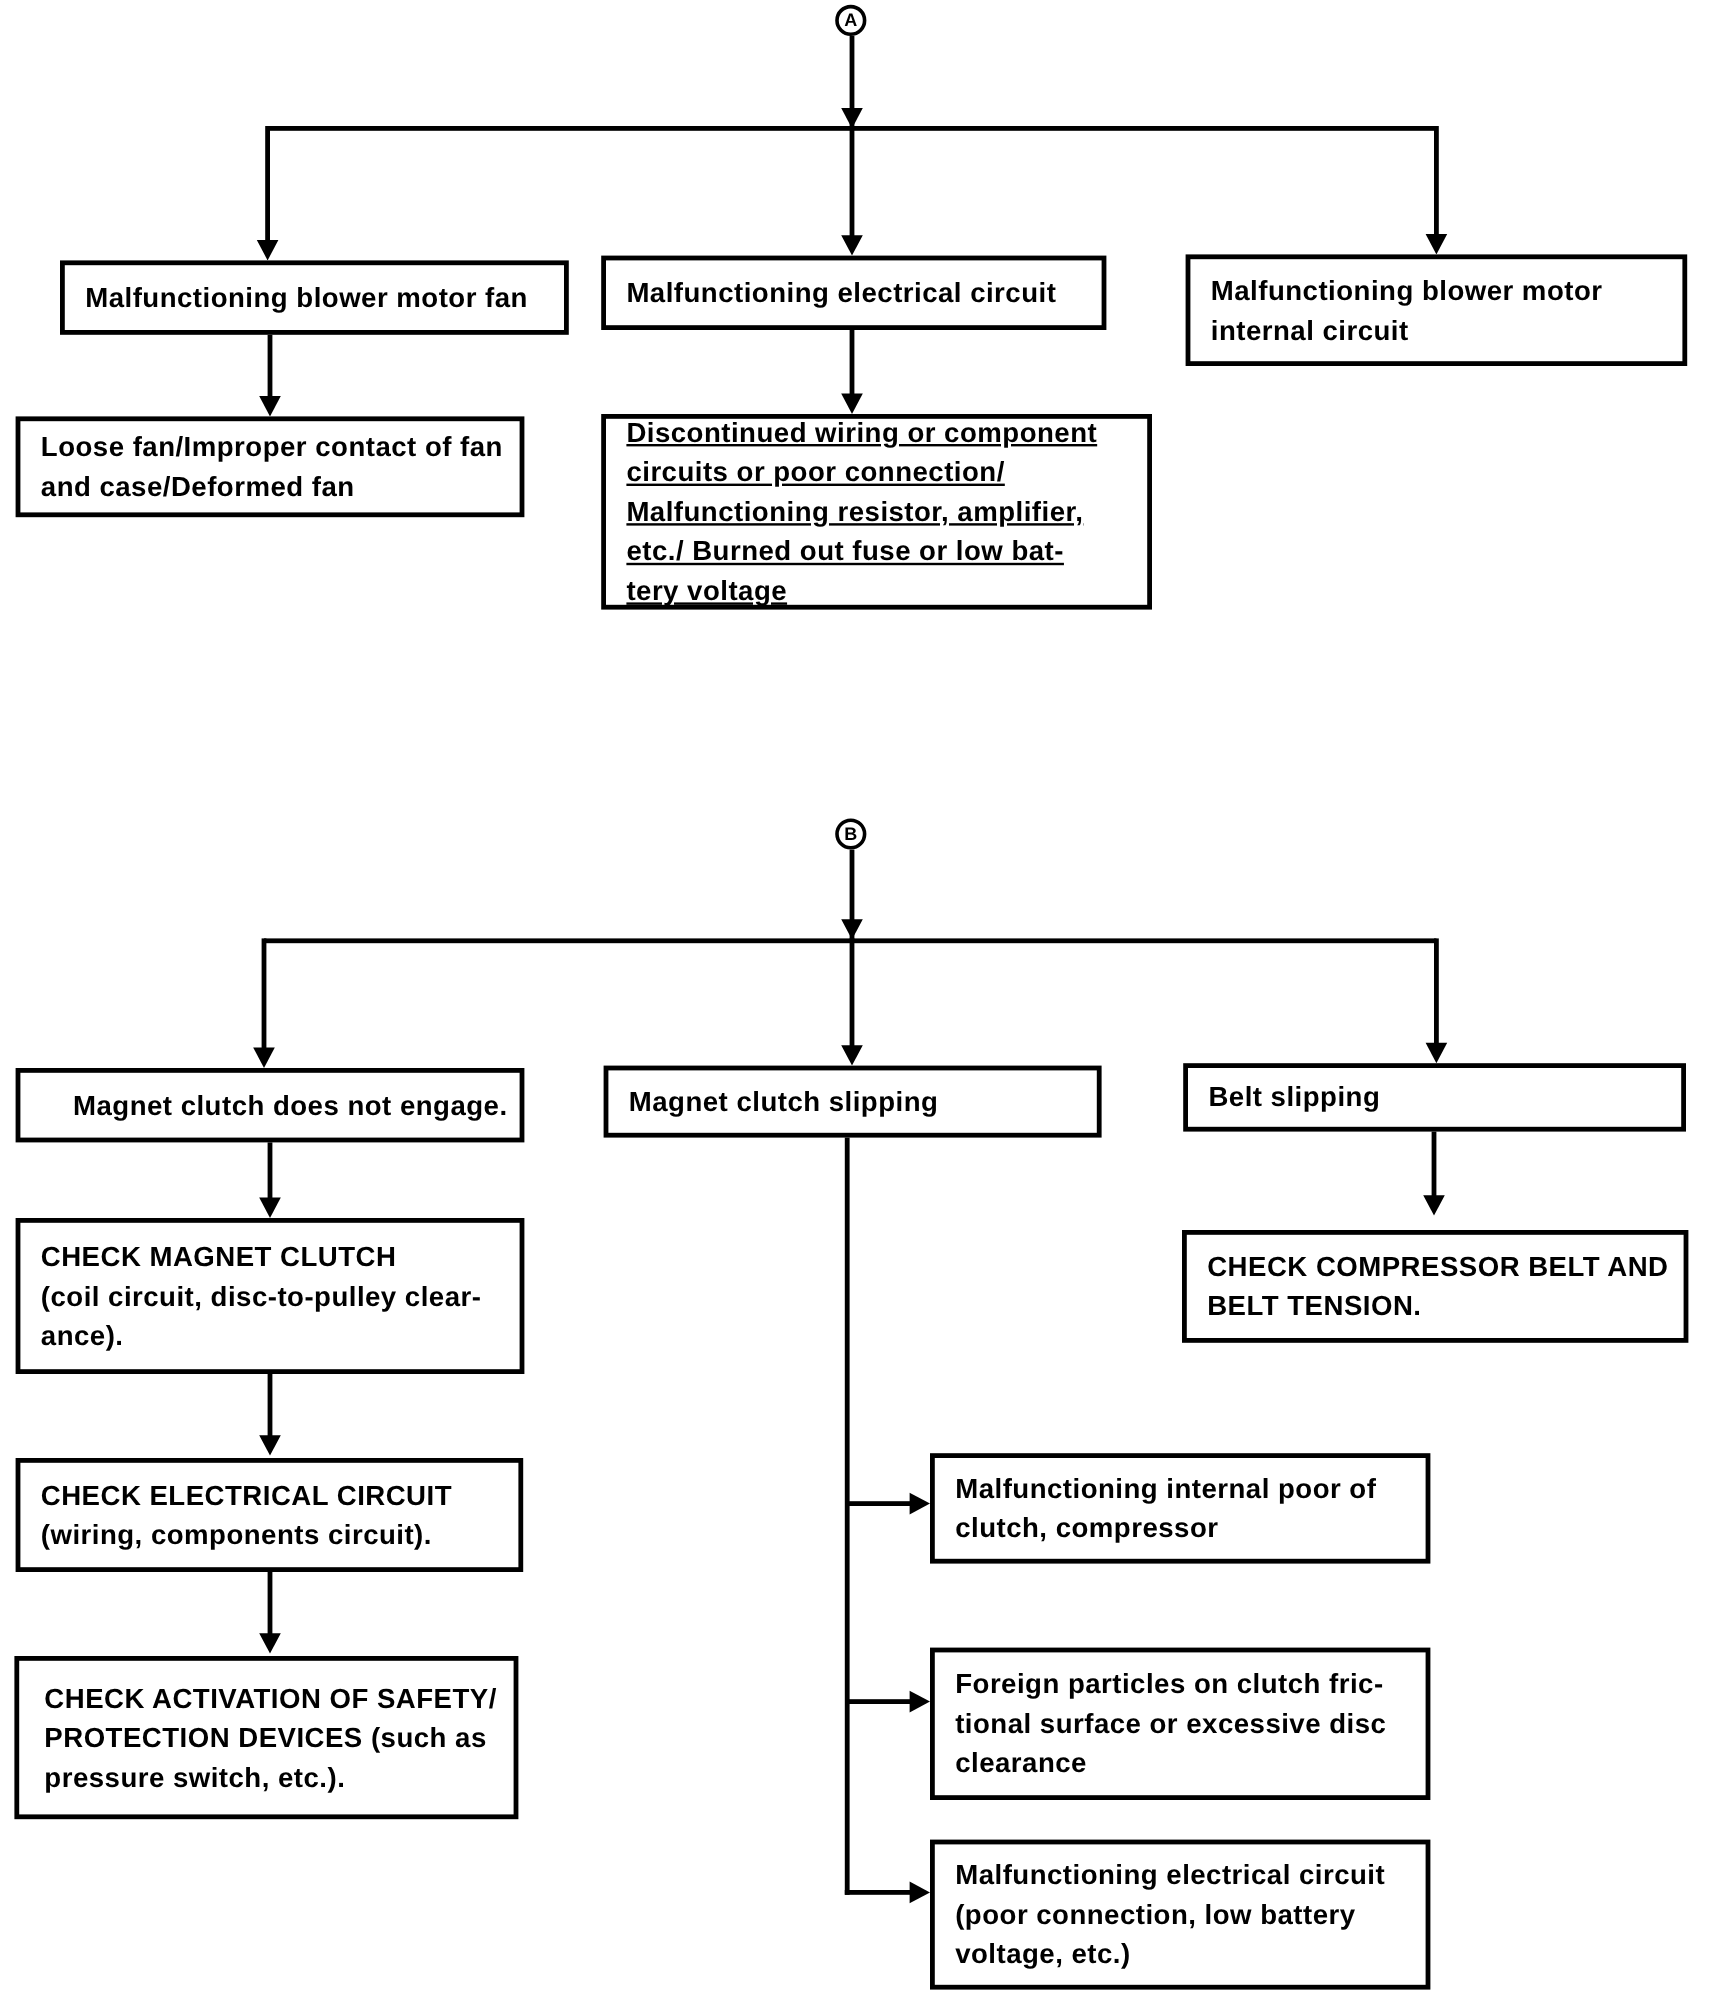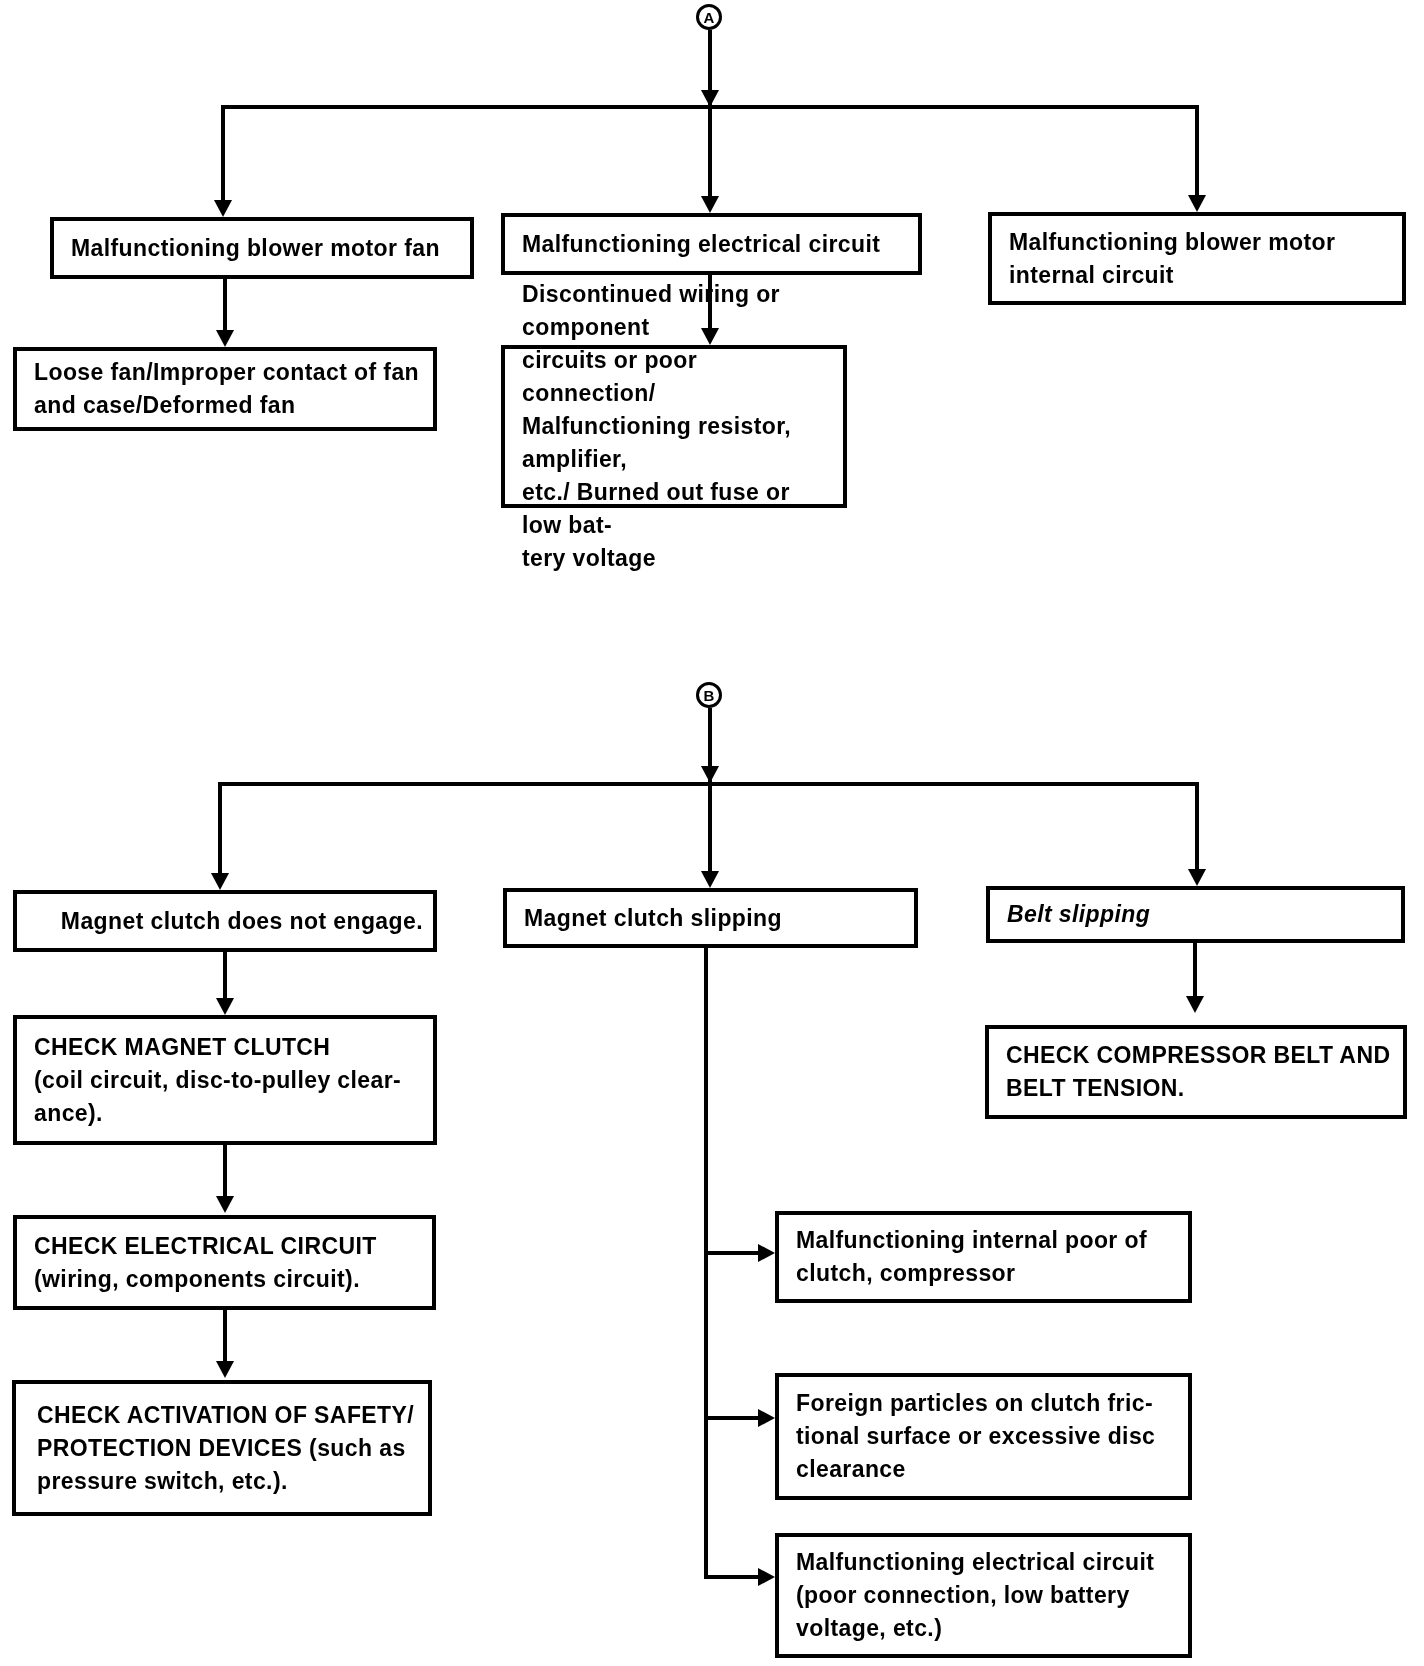--- a/index.html
+++ b/index.html
@@ -96,7 +96,7 @@
 
   <div class="vline" style="left:708px;top:275px;height:54px;"></div>
   <div class="arr-d" style="left:701px;top:328px;"></div>
-  <div class="box" style="left:501px;top:345px;width:346px;height:163px;">
+  <div class="box" style="left:501px;top:345px;width:459px;height:163px;text-decoration:underline;">
     <span class="txt">Discontinued wiring or component
 circuits or poor connection/
 Malfunctioning resistor, amplifier,

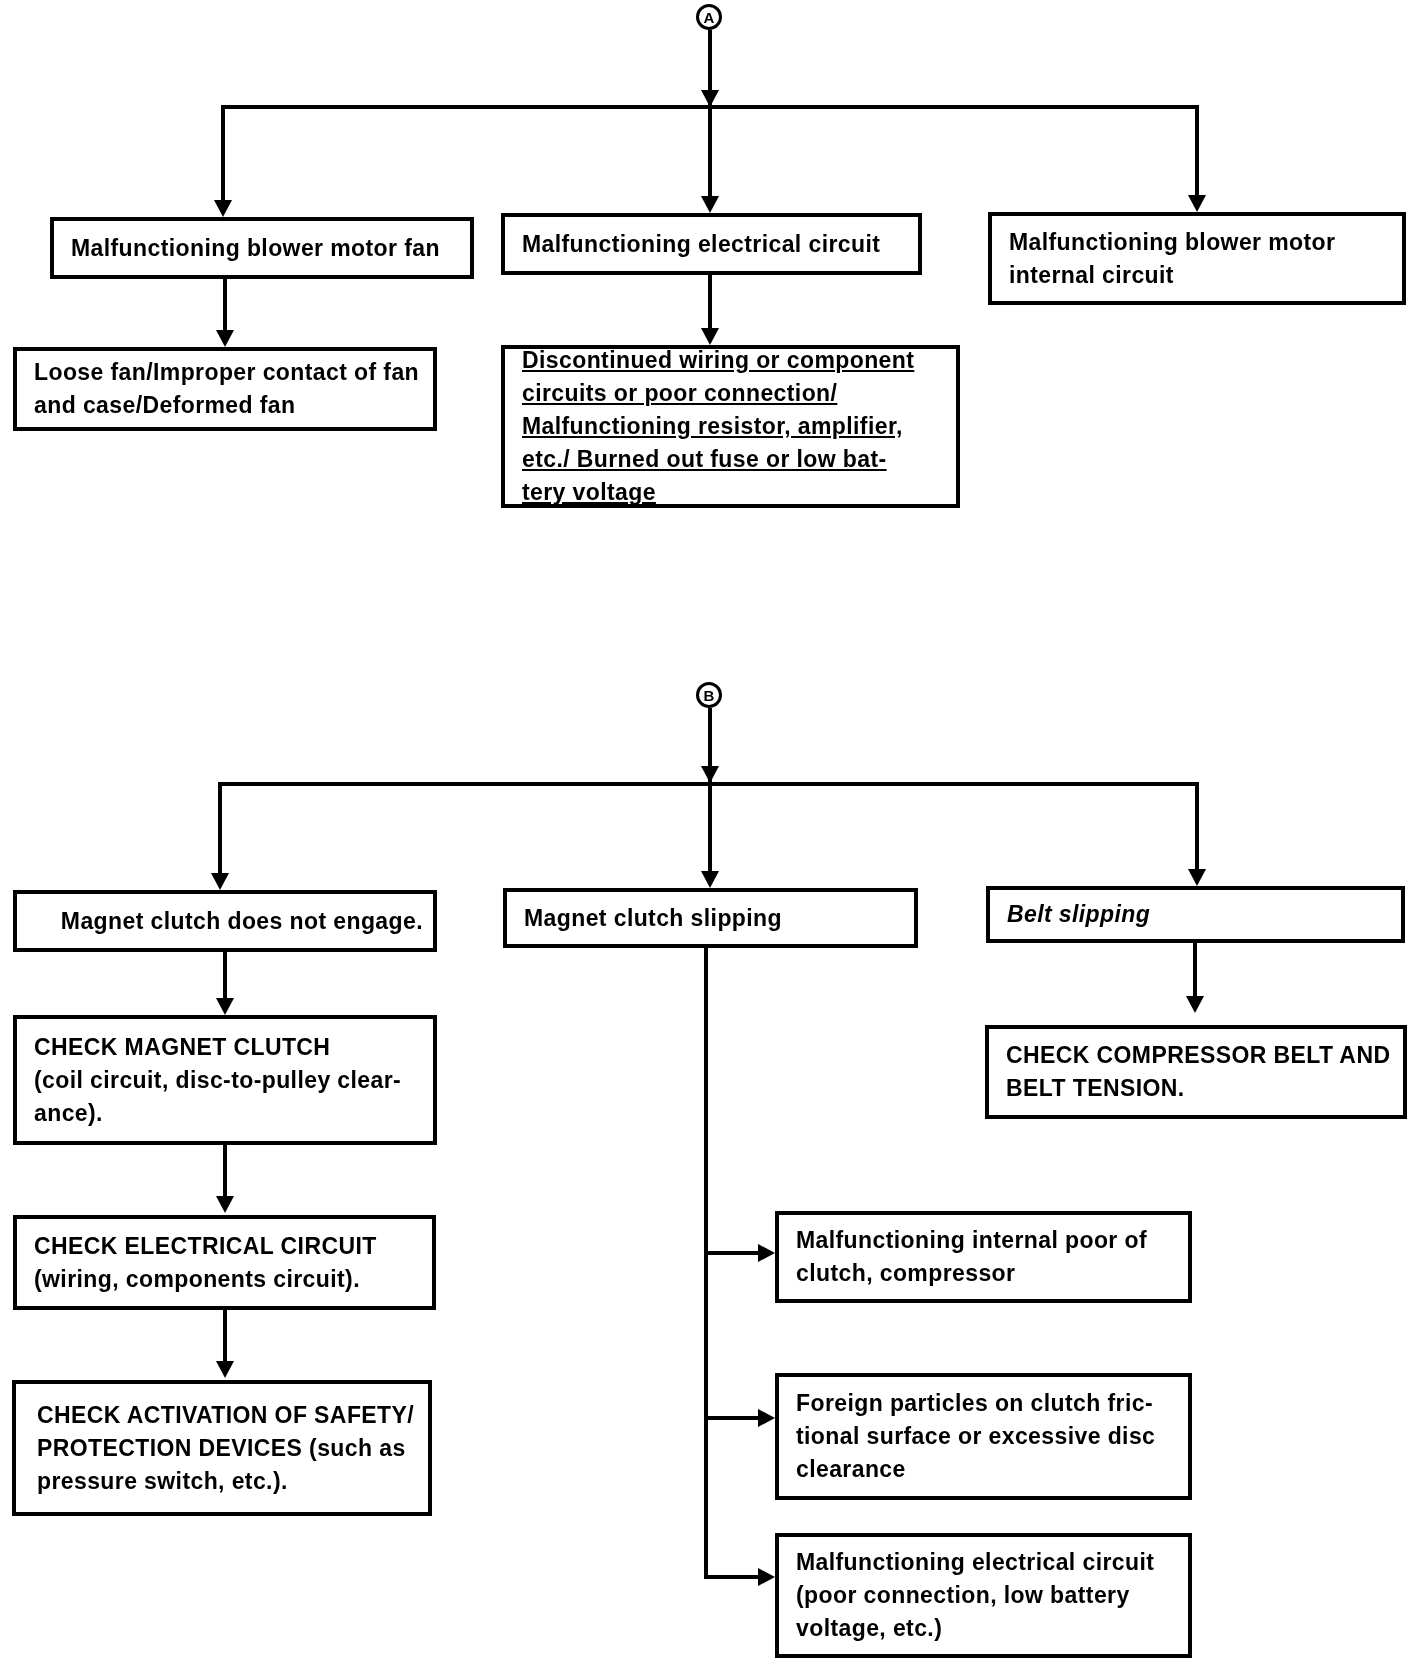--- a/index.html
+++ b/index.html
@@ -127,7 +127,7 @@
   <div class="box" style="left:503px;top:888px;width:415px;height:60px;text-align:center;">
     <span class="txt">Magnet clutch slipping</span>
   </div>
-  <div class="box" style="left:986px;top:886px;width:419px;height:57px;font-style:italic;">
+  <div class="box" style="left:986px;top:886px;width:419px;height:57px;">
     <span class="txt">Belt slipping</span>
   </div>
 

